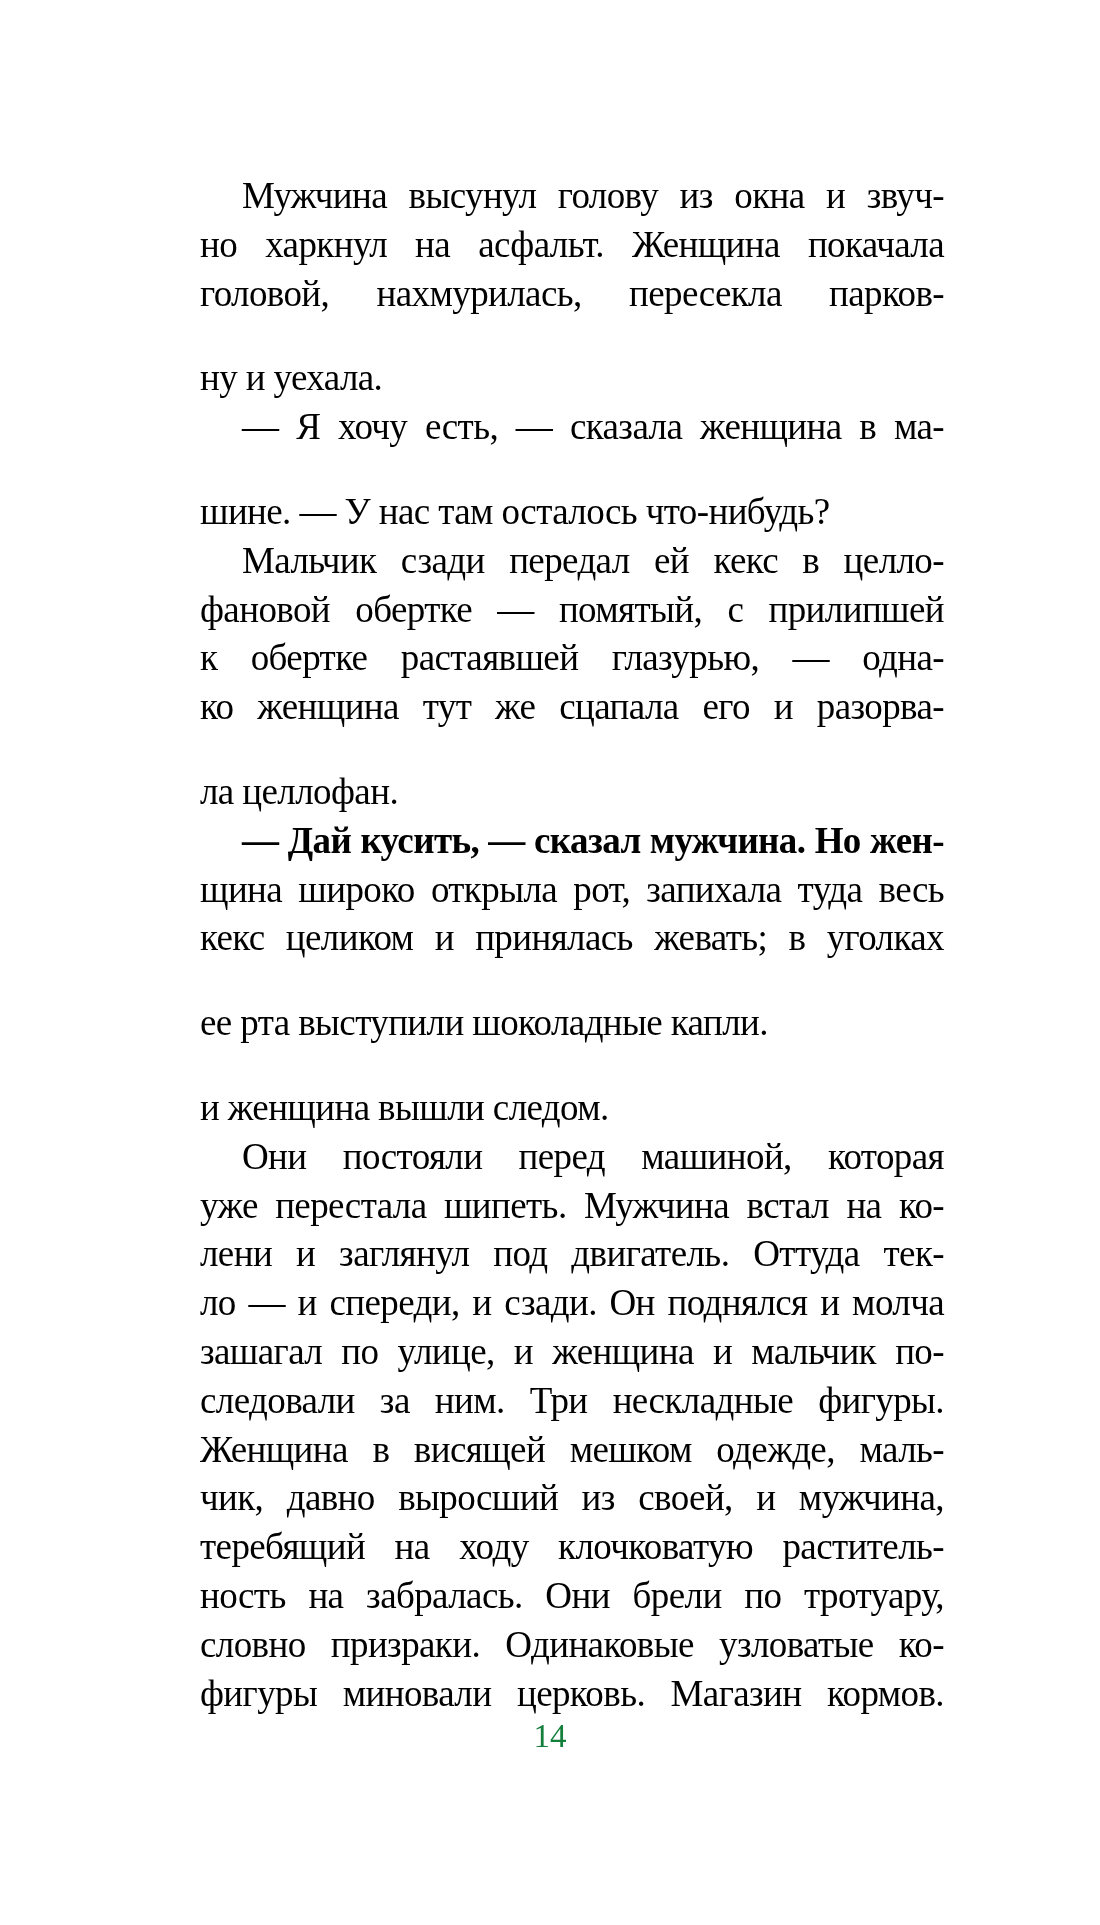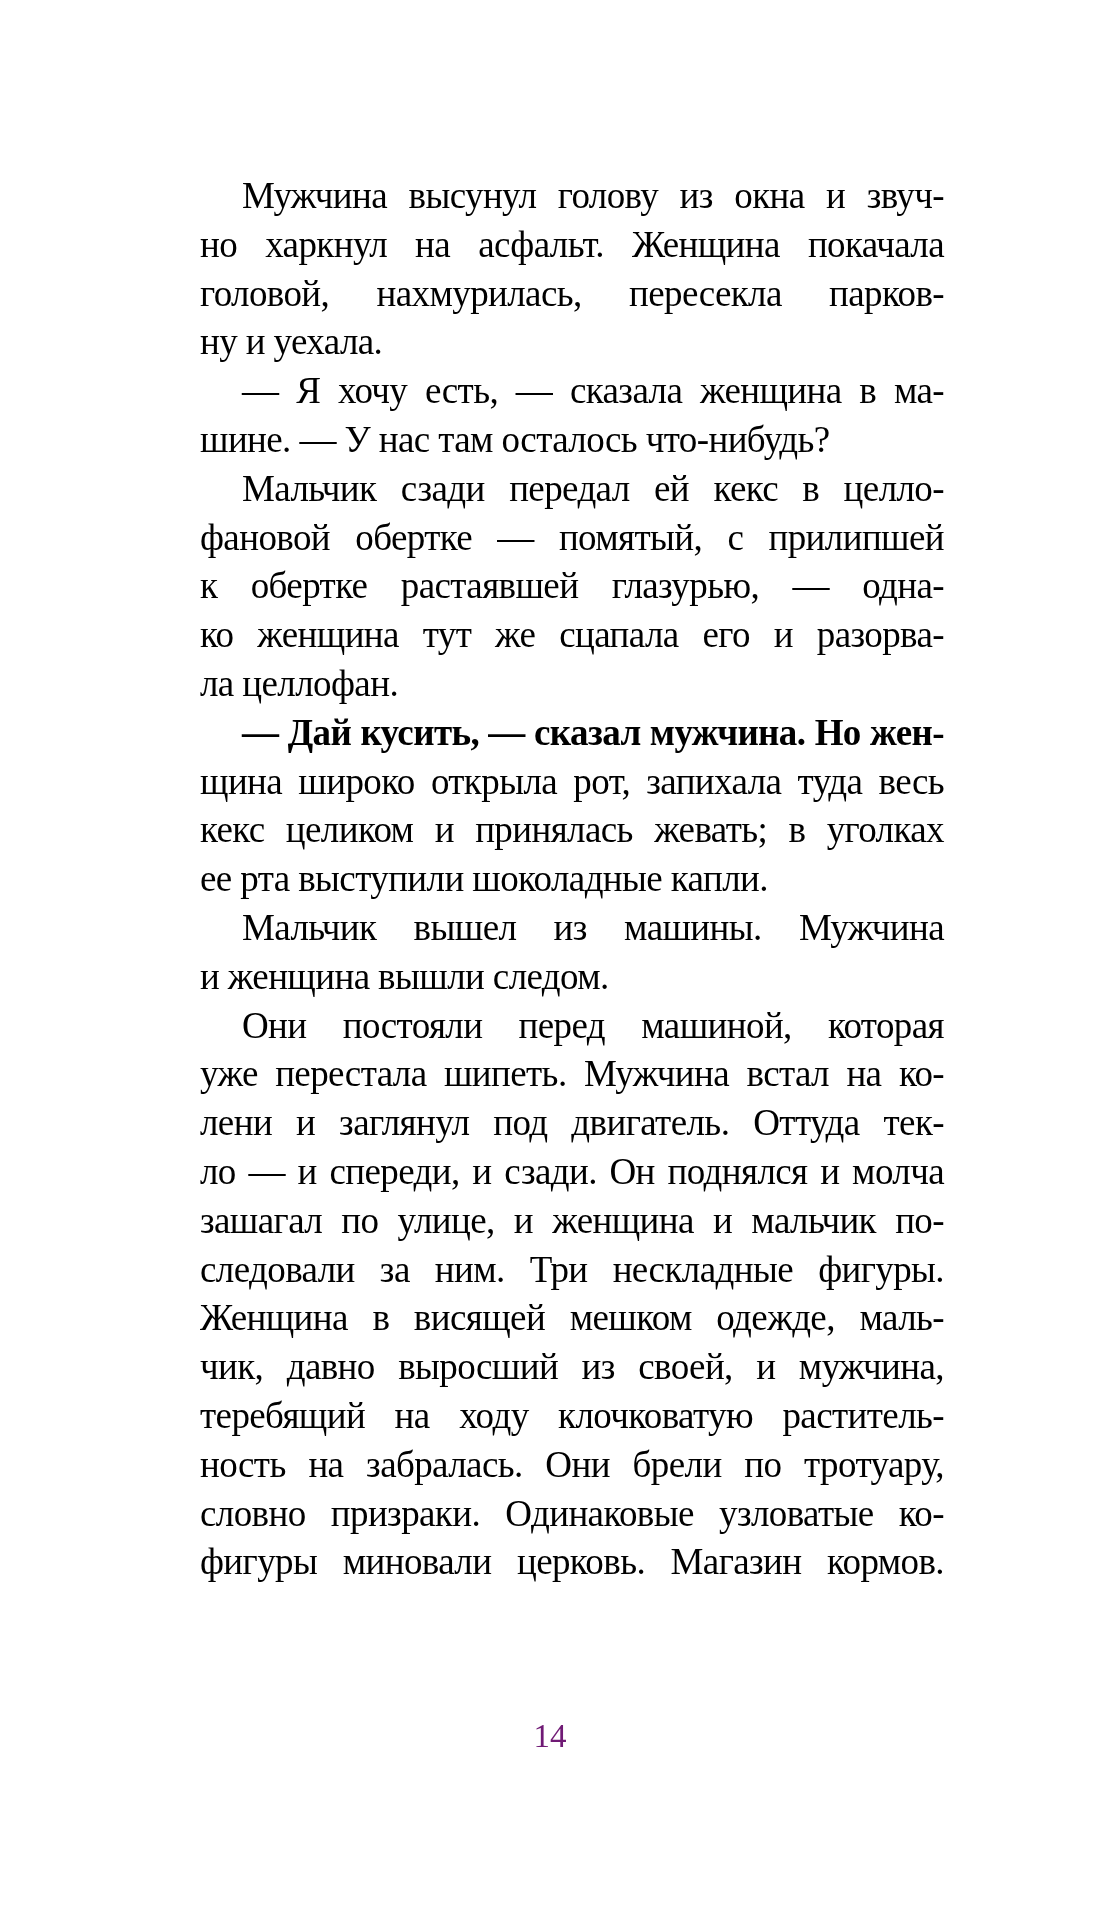--- a/index.html
+++ b/index.html
@@ -18,7 +18,7 @@
     display: block; white-space: nowrap; height: 48.8px;
     text-align: justify; text-align-last: justify;
   }
-  .line.last { text-align-last: left; }
+  .line.last { text-align-last: left; margin-top: 36px; }
   .page-number {
     position: absolute; left: 0; width: 1100px; top: 1718px;
     text-align: center;

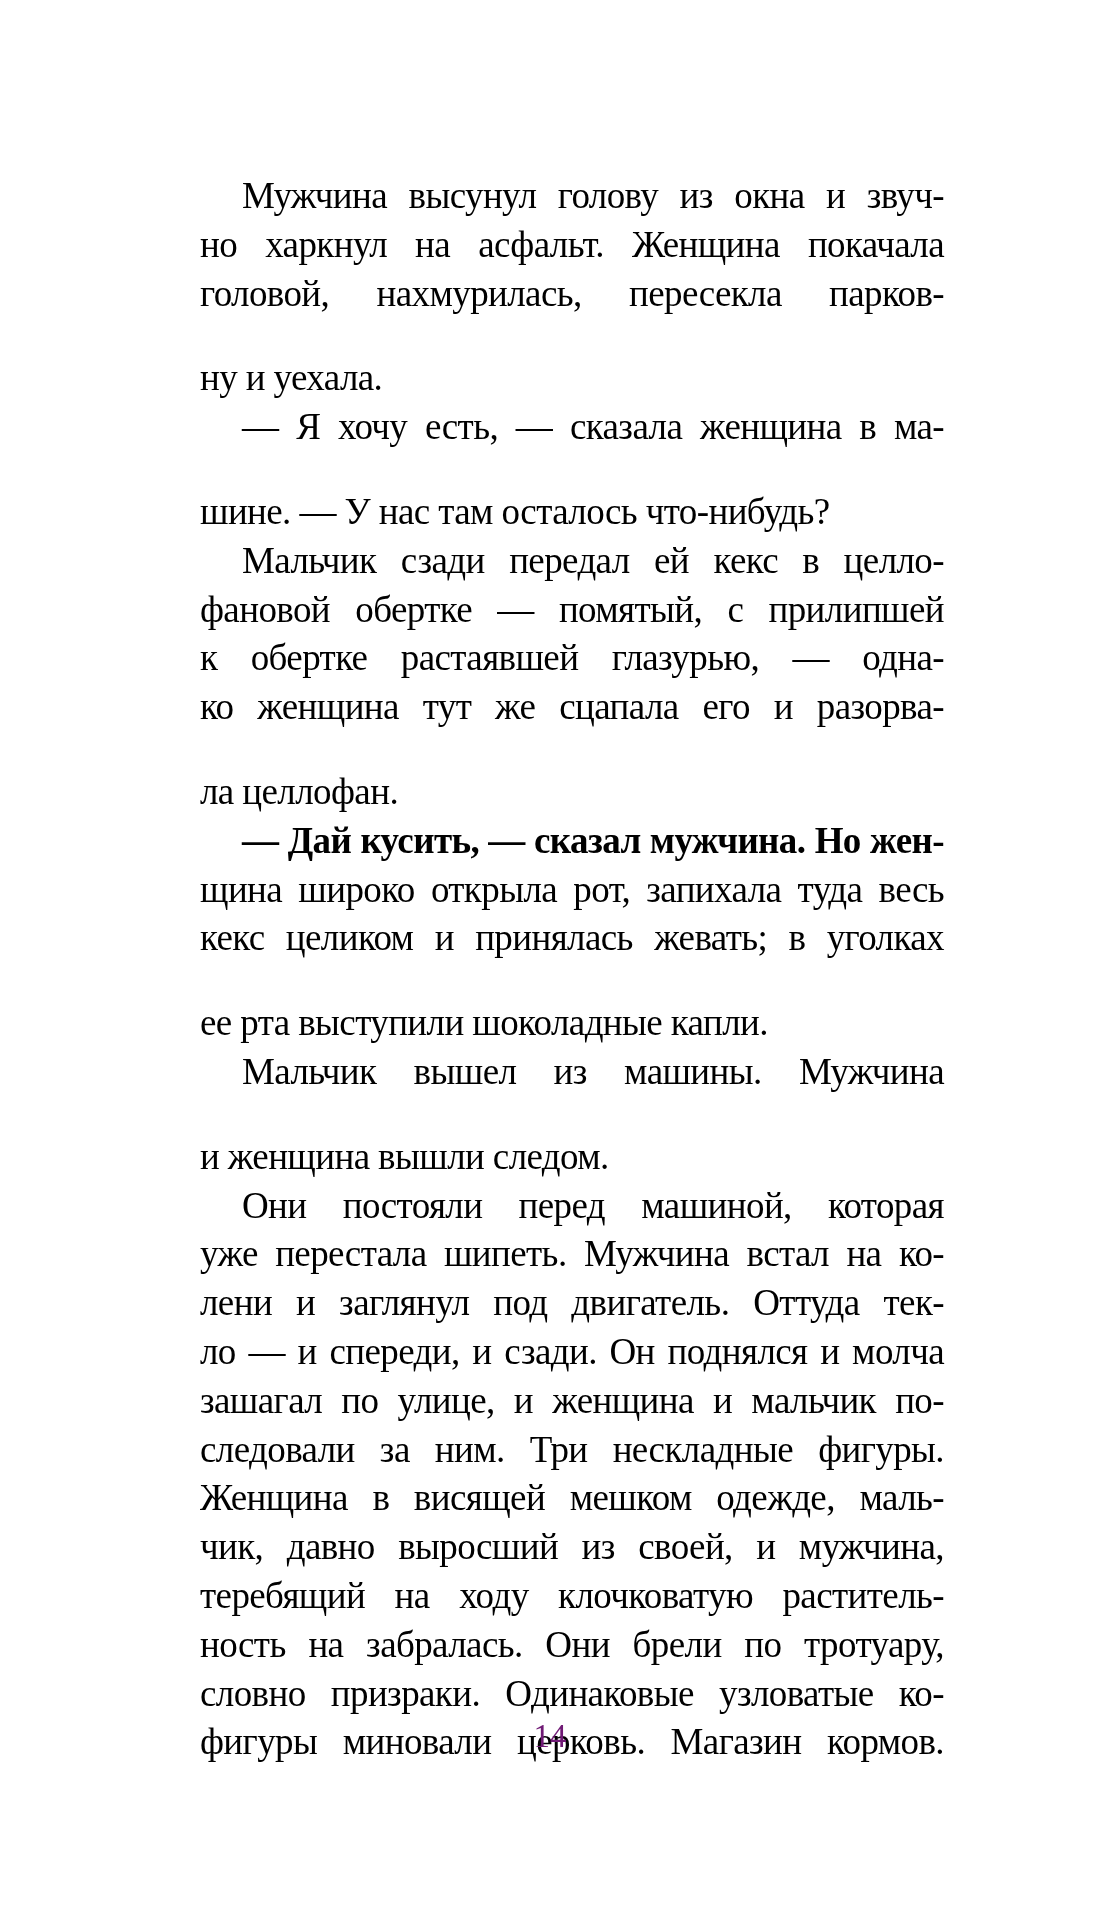--- a/index.html
+++ b/index.html
@@ -46,7 +46,6 @@
       <span class="line" style="display: block;"><span style="white-space: nowrap; word-spacing: 0px;">щина широко открыла рот, запихала туда весь</span></span>
       <span class="line" style="display: block;"><span style="white-space: nowrap; word-spacing: 0px;">кекс целиком и принялась жевать; в уголках</span></span>
       <span class="line last" style="display: block;"><span style="white-space: nowrap;">ее рта выступили шоколадные капли.</span></span>
-      <span class="line" style="padding-left: 42px; box-sizing: border-box; display: block;"><span style="white-space: nowrap; word-spacing: 0px;">Мальчик вышел из машины. Мужчина</span></span>
       <span class="line last" style="display: block;"><span style="white-space: nowrap;">и женщина вышли следом.</span></span>
       <span class="line" style="padding-left: 42px; box-sizing: border-box; display: block;"><span style="white-space: nowrap; word-spacing: 0px;">Они постояли перед машиной, которая</span></span>
       <span class="line" style="display: block;"><span style="white-space: nowrap; word-spacing: 0px;">уже перестала шипеть. Мужчина встал на ко-</span></span>

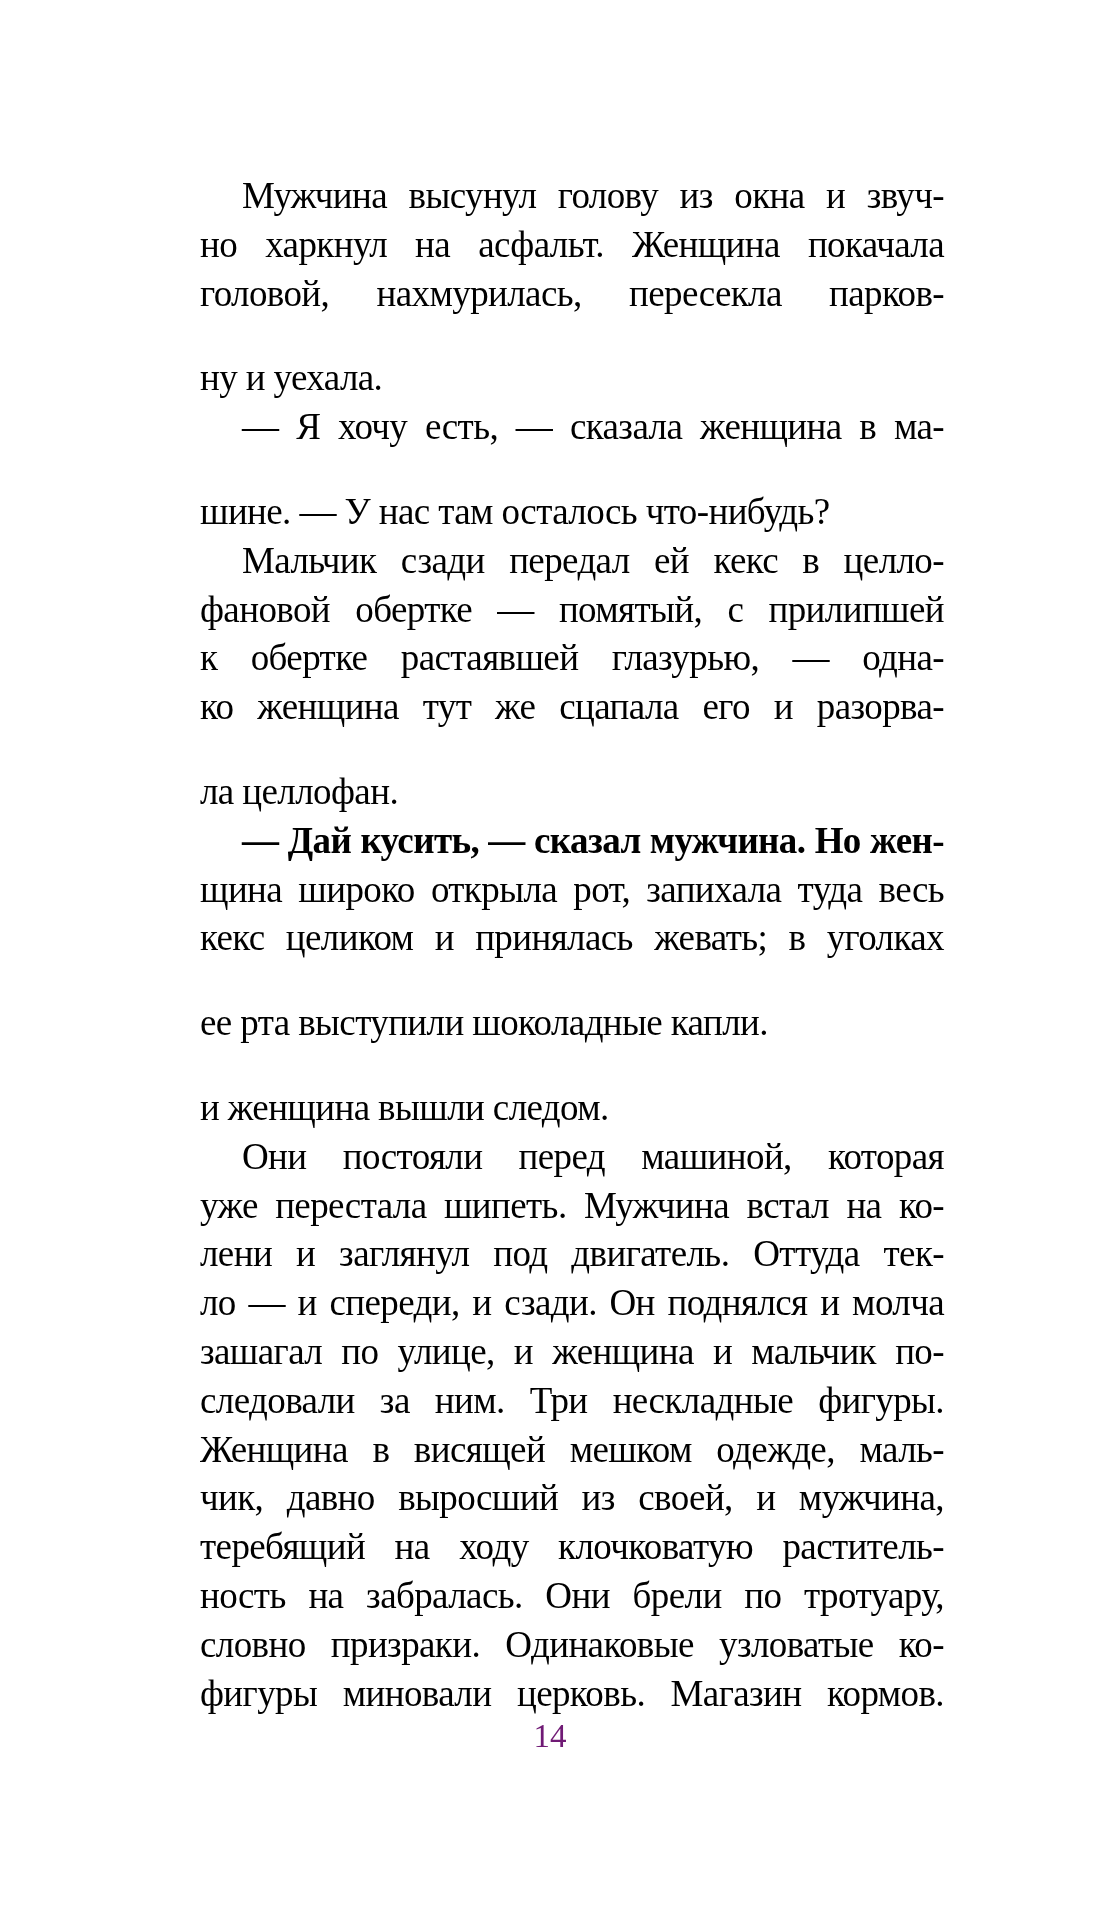--- a/index.html
+++ b/index.html
@@ -23,7 +23,7 @@
     position: absolute; left: 0; width: 1100px; top: 1718px;
     text-align: center;
     font-family: "Liberation Serif", "DejaVu Serif", serif;
-    font-size: 33px; color: #701a75;
+    font-size: 33px; color: #15803d;
   }
 </style>
 </head>

